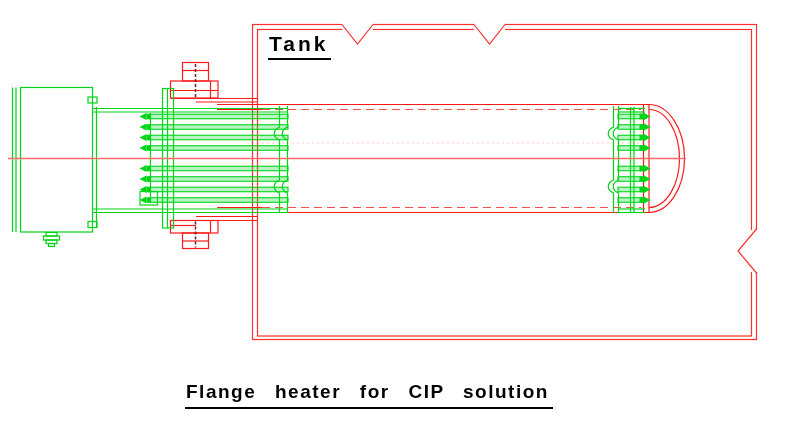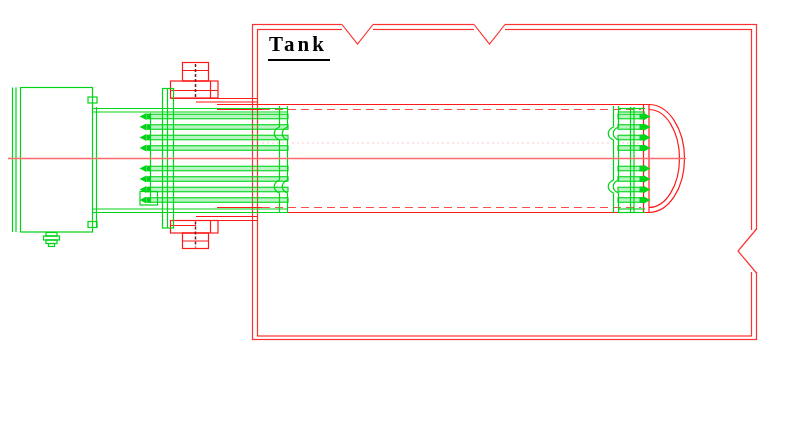--- a/index.html
+++ b/index.html
@@ -9,7 +9,7 @@
   }
   html,body{margin:0;padding:0;background:var(--background);}
   .canvas{position:relative;width:800px;height:435px;background:var(--background);overflow:hidden;
-          font-family:Liberation Serif, serif;border-radius:23px;}
+          font-family:Liberation Sans, sans-serif;}
   svg{position:absolute;left:0;top:0;}
   .r{stroke:var(--detail-red);stroke-width:1.2;fill:none;}
   .tank{stroke:var(--outline-red);stroke-width:1.2;fill:none;}

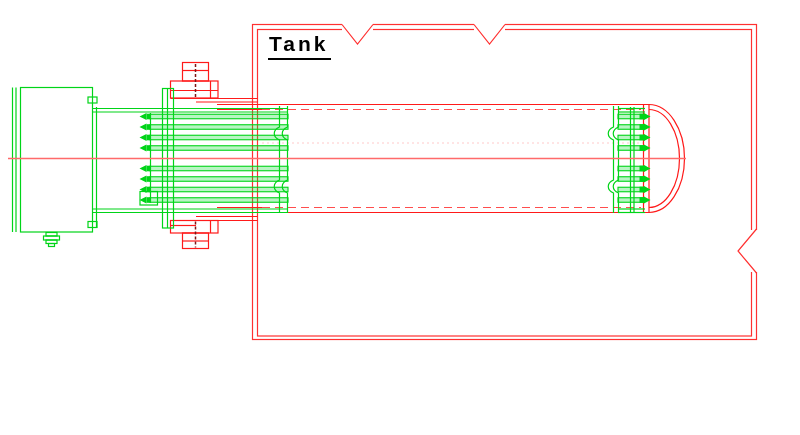--- a/index.html
+++ b/index.html
@@ -215,6 +215,7 @@
   </svg>
 
   <div class="label tank">Tank</div>
+  <div class="label caption">Flange heater for CIP solution</div>
 
 </div>
 

